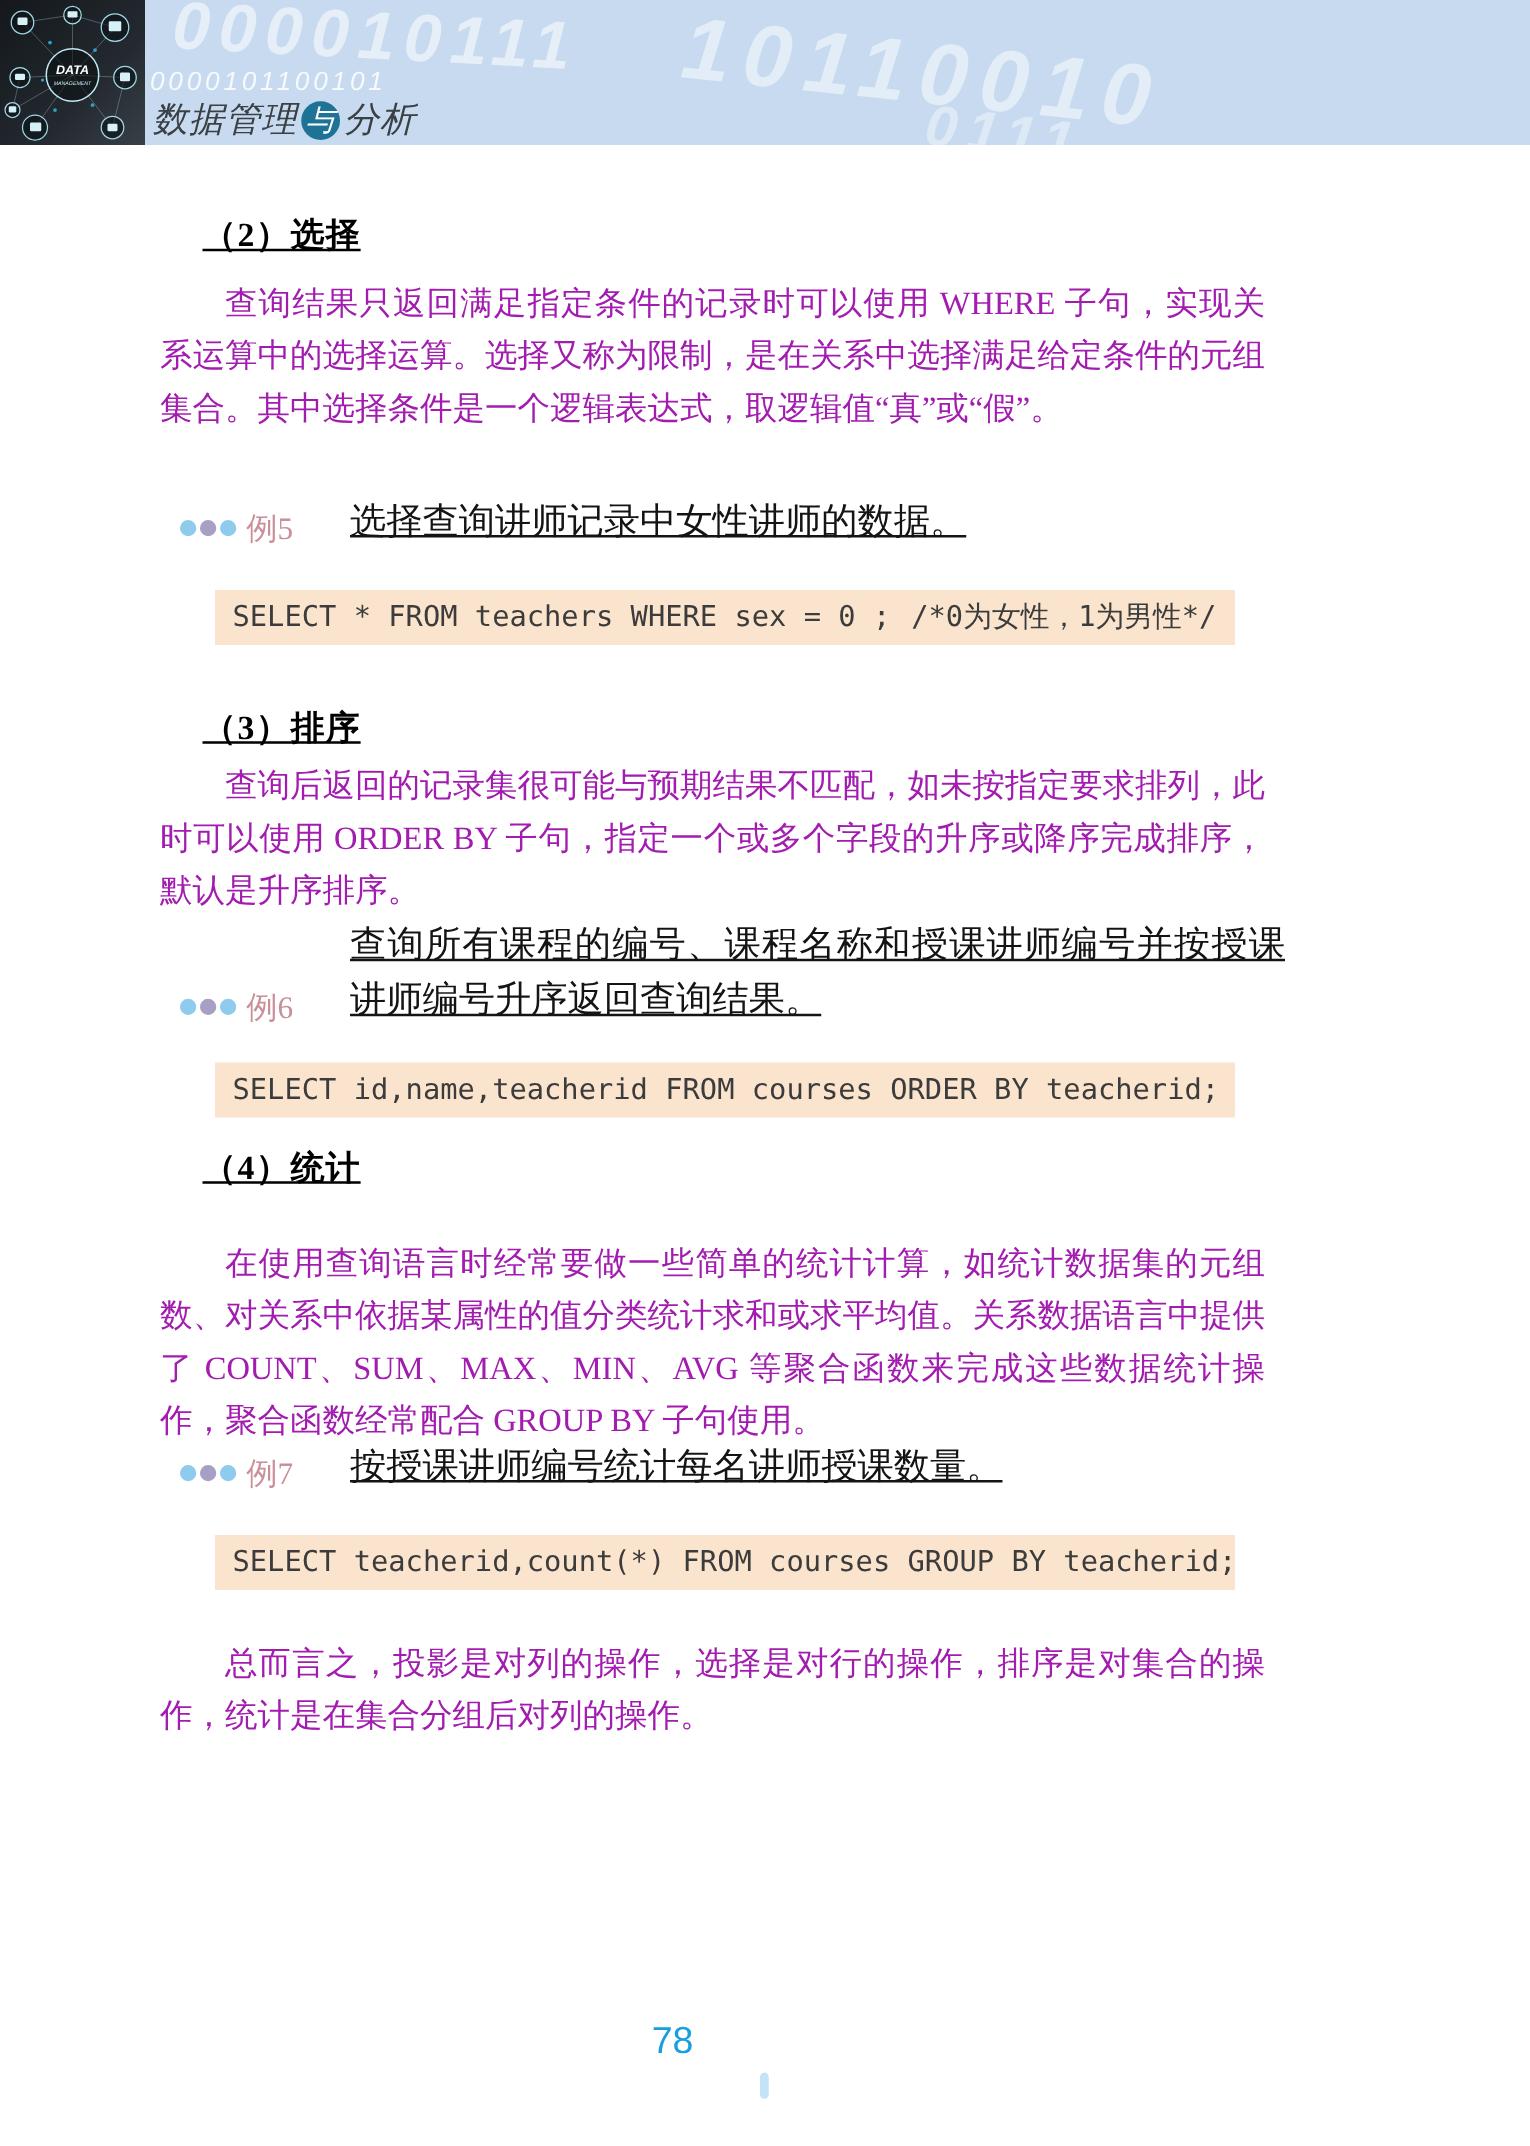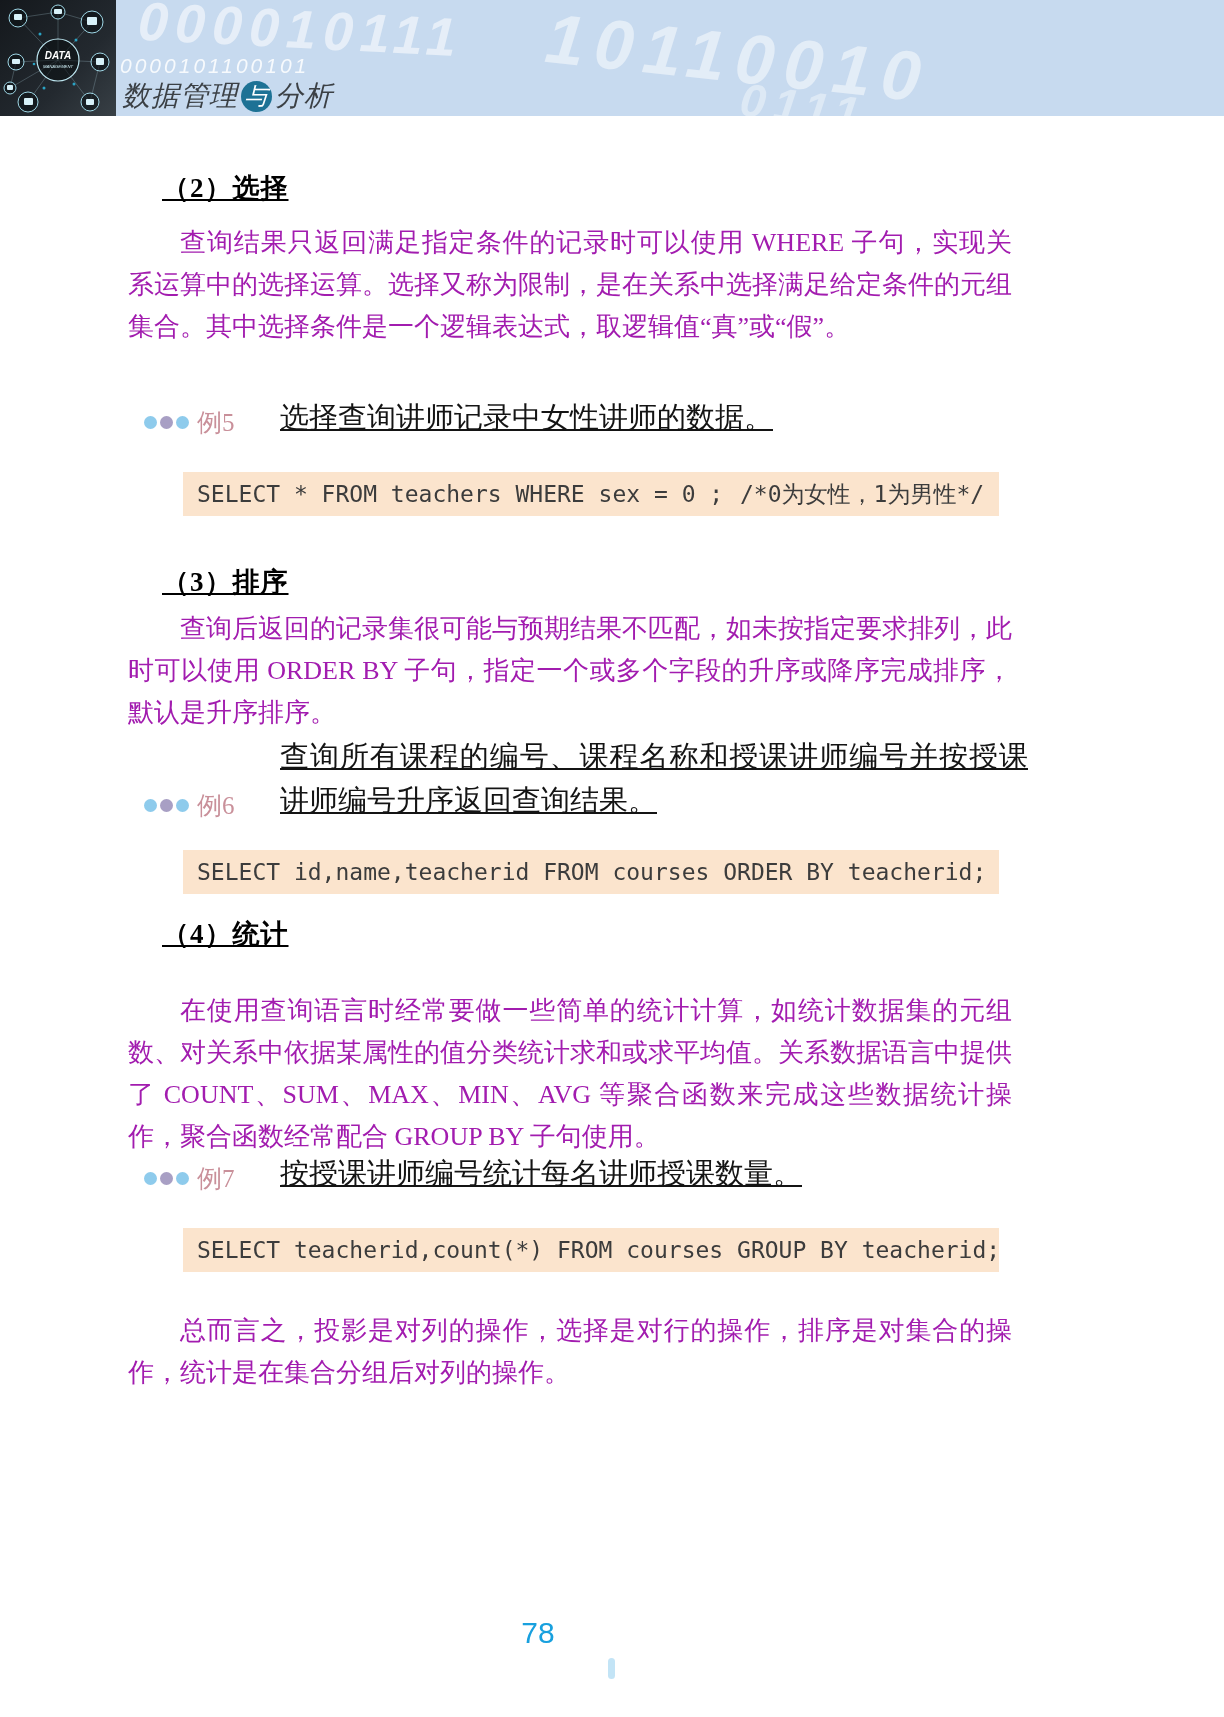--- a/index.html
+++ b/index.html
@@ -45,7 +45,7 @@
   .codeblock{
     left:172px;width:816px;height:44px;background:#fbe4cd;
     font-family:"DejaVu Sans Mono","Liberation Mono",monospace;
-    font-size:23px;color:#3c3c3c;line-height:44px;white-space:nowrap;margin-left:11px;
+    font-size:23px;color:#3c3c3c;line-height:44px;white-space:nowrap;
   }
   .code-sql{position:absolute;left:14px;top:0;}
   .code-comment{position:absolute;left:557px;top:0;}

